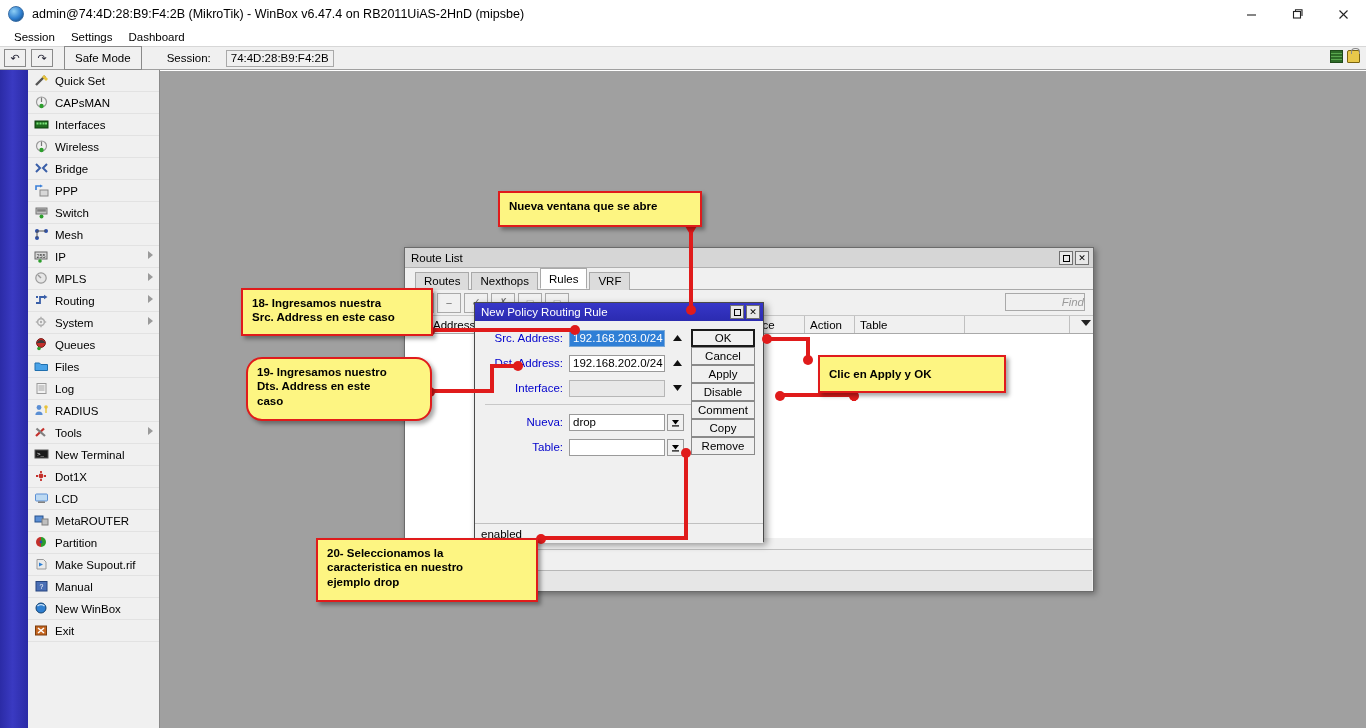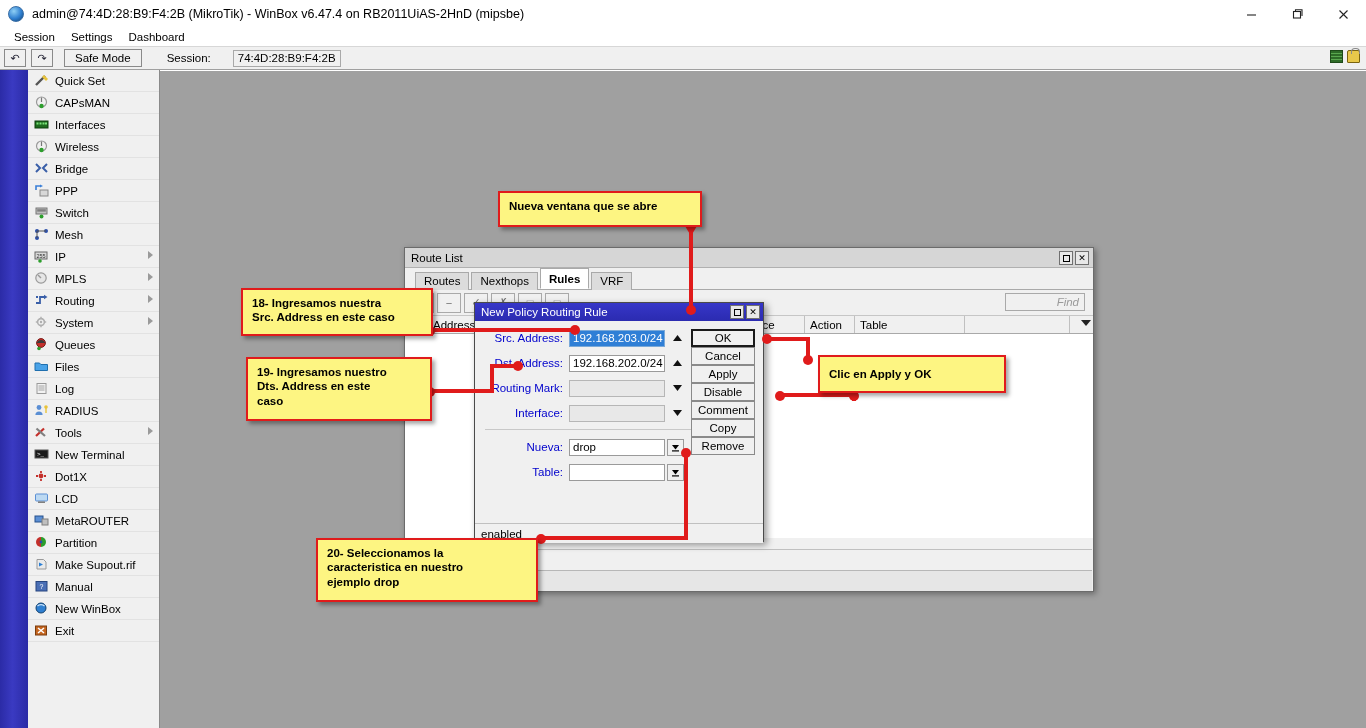--- a/index.html
+++ b/index.html
@@ -64,7 +64,7 @@
     font-size: 11px; color: #223; cursor: default;
   }
   .tb-safe {
-    height: 18px; padding: 0 10px;
+    height: 24px; padding: 0 10px;
     background: #f0f0f0; border: 1px solid #8a8a8a;
     display: flex; align-items: center; font-size: 11.5px; color: #000;
     margin-left: 6px; cursor: default;

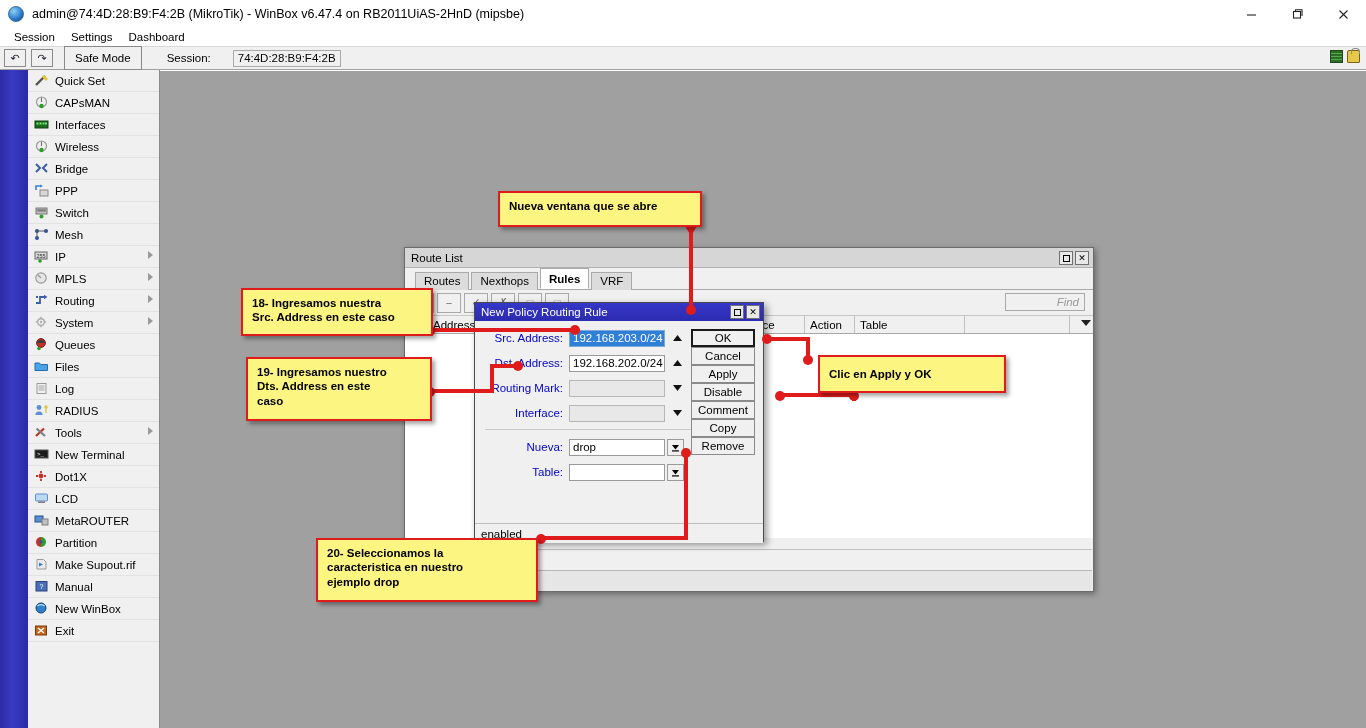--- a/index.html
+++ b/index.html
@@ -71,7 +71,7 @@
   }
   .tb-sesslabel { font-size: 11.5px; color: #000; margin-left: 20px; }
   .tb-sessval {
-    height: 17px; padding: 0 4px; margin-left: 17px;
+    height: 17px; padding: 0 4px; margin-left: 10px;
     background: #f0f0f0; border: 1px solid #a9a9a9;
     display: flex; align-items: center; font-size: 11.5px; color: #000;
   }

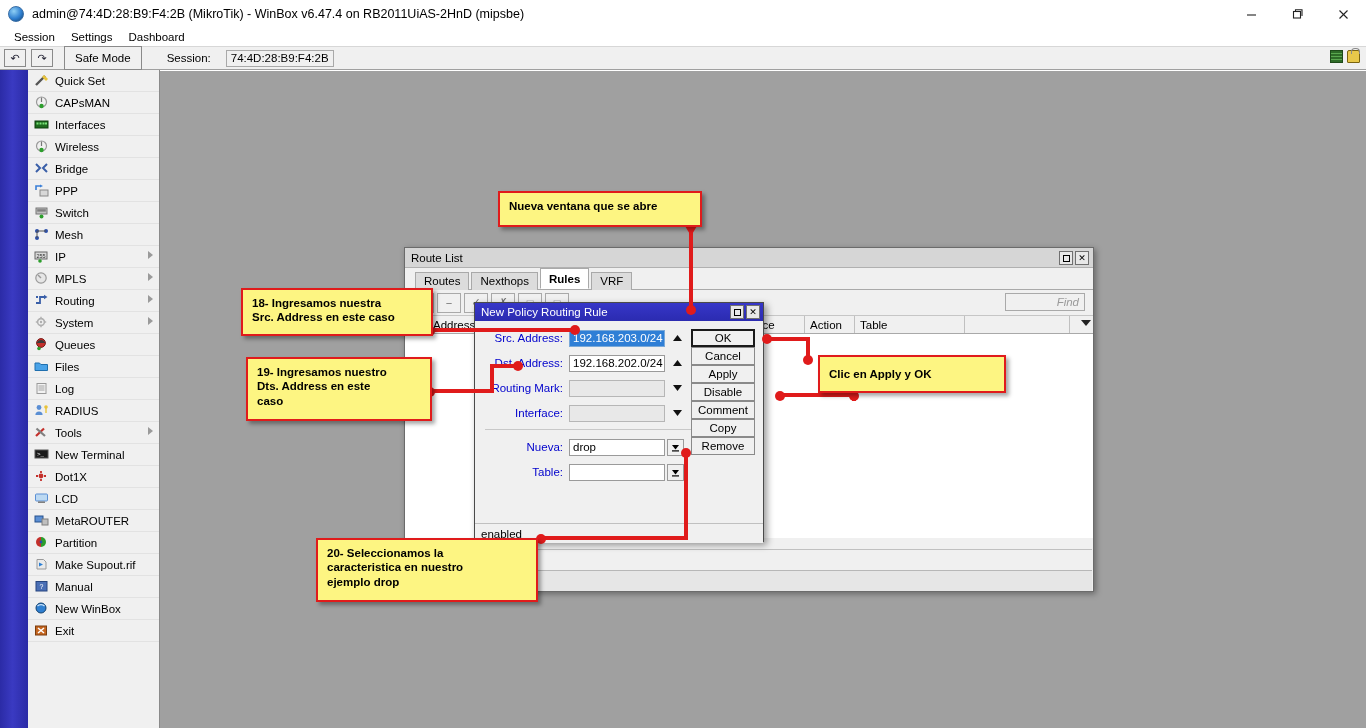--- a/index.html
+++ b/index.html
@@ -164,7 +164,7 @@
     cursor: default; position: relative; top: 1px;
   }
   .rl-tab.active {
-    background: #ffffff; font-weight: bold; top: 0px; padding-top: 4px;
+    background: #ffffff; font-weight: normal; top: 0px; padding-top: 4px;
     border-bottom: 1px solid #ffffff; z-index: 2;
   }
 

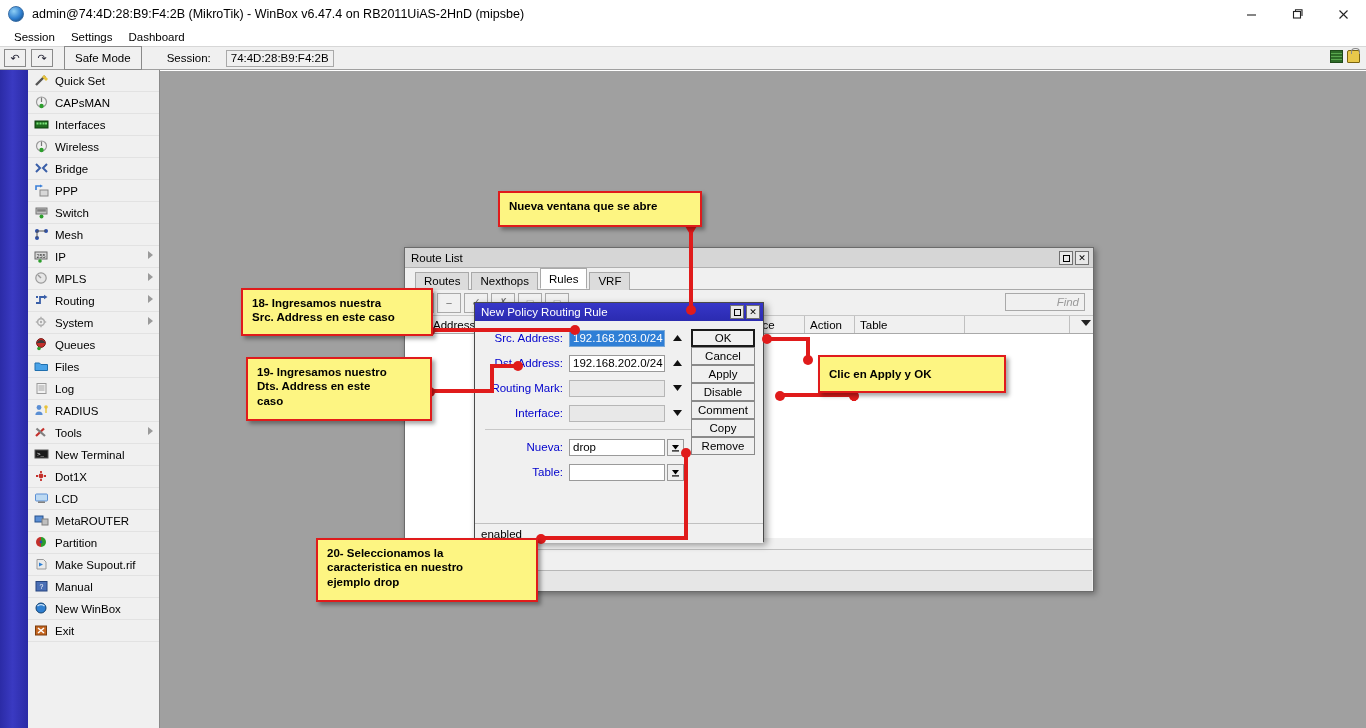--- a/index.html
+++ b/index.html
@@ -185,7 +185,7 @@
     width: 80px; height: 18px;
     background: #f0f0f0; border: 1px solid #a9a9a9;
     display: flex; align-items: center; justify-content: flex-end;
-    padding-right: 5px; font-size: 11.5px; color: #9a9a9a; font-style: italic;
+    font-size: 11.5px; color: #9a9a9a; font-style: italic;
   }
 
   .rl-headers {

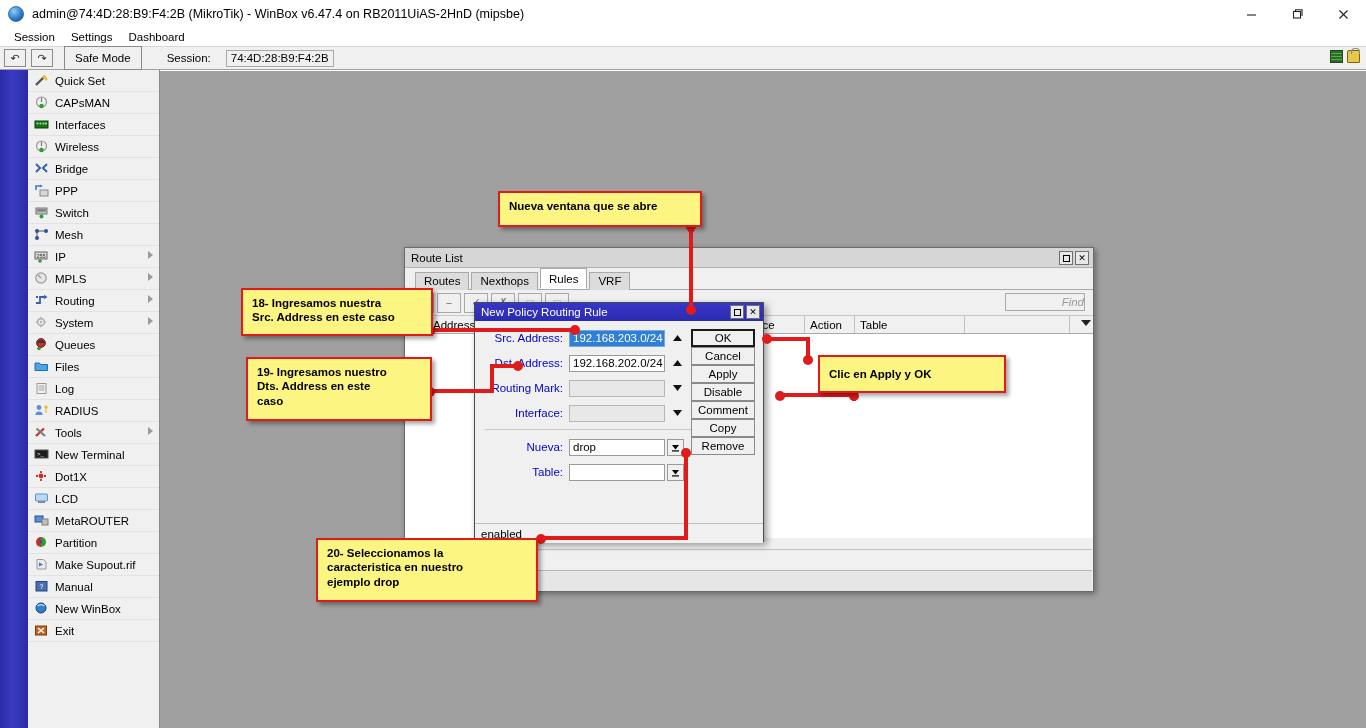--- a/index.html
+++ b/index.html
@@ -799,7 +799,7 @@
   <div>Src. Address en este caso</div>
 </div>
 
-<div class="note" style="left:246px; top:357px; width:186px; height:64px;">
+<div class="note" style="left:246px; top:357px; width:186px; height:64px;border-radius:16px;">
   <div>19- Ingresamos nuestro</div>
   <div>Dts. Address en este</div>
   <div>caso</div>

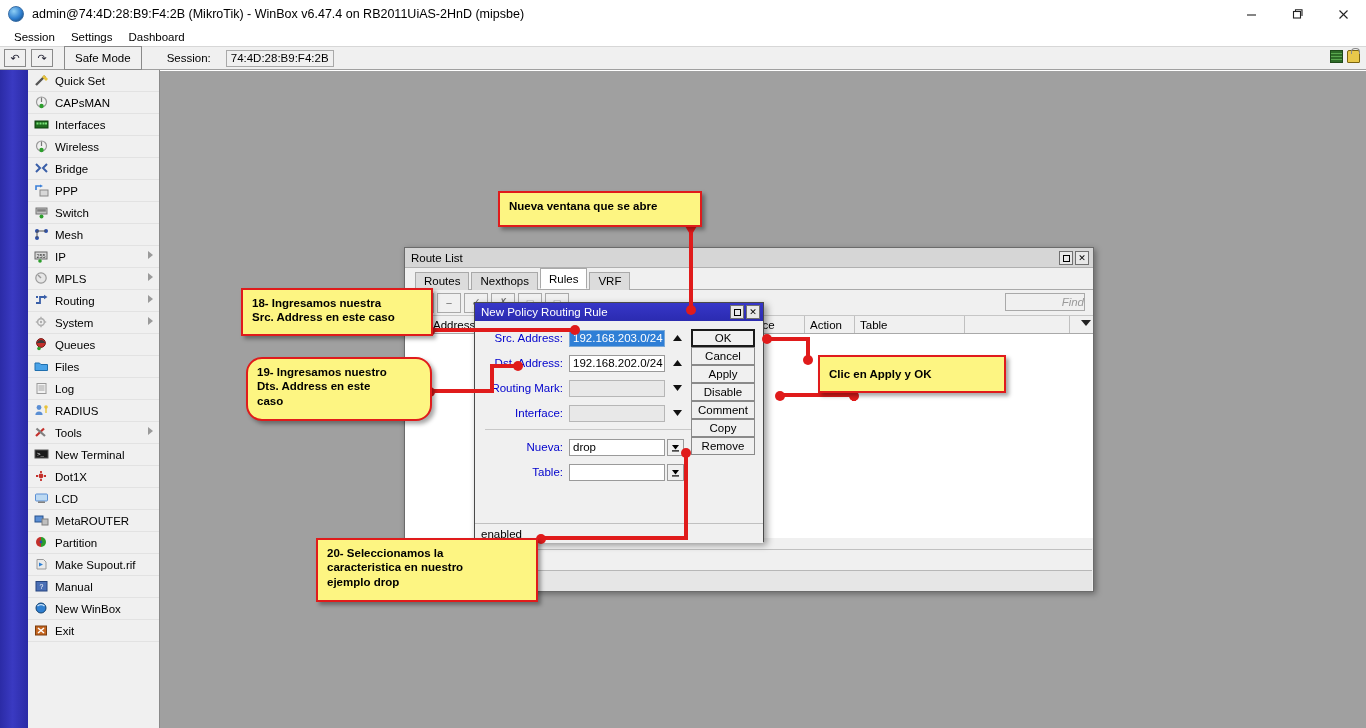--- a/index.html
+++ b/index.html
@@ -699,15 +699,6 @@
           <div class="fspin">
             <svg width="11" height="8" viewBox="0 0 11 8">
               <polygon points="5.5,1 10,7 1,7" fill="#111"></polygon>
-            </svg>
-          </div>
-        </div>
-        <div class="frow">
-          <div class="flabel">Routing Mark:</div>
-          <div class="finput disabled"></div>
-          <div class="fdrop">
-            <svg width="11" height="8" viewBox="0 0 11 8">
-              <polygon points="1,1 10,1 5.5,7" fill="#111"></polygon>
             </svg>
           </div>
         </div>

